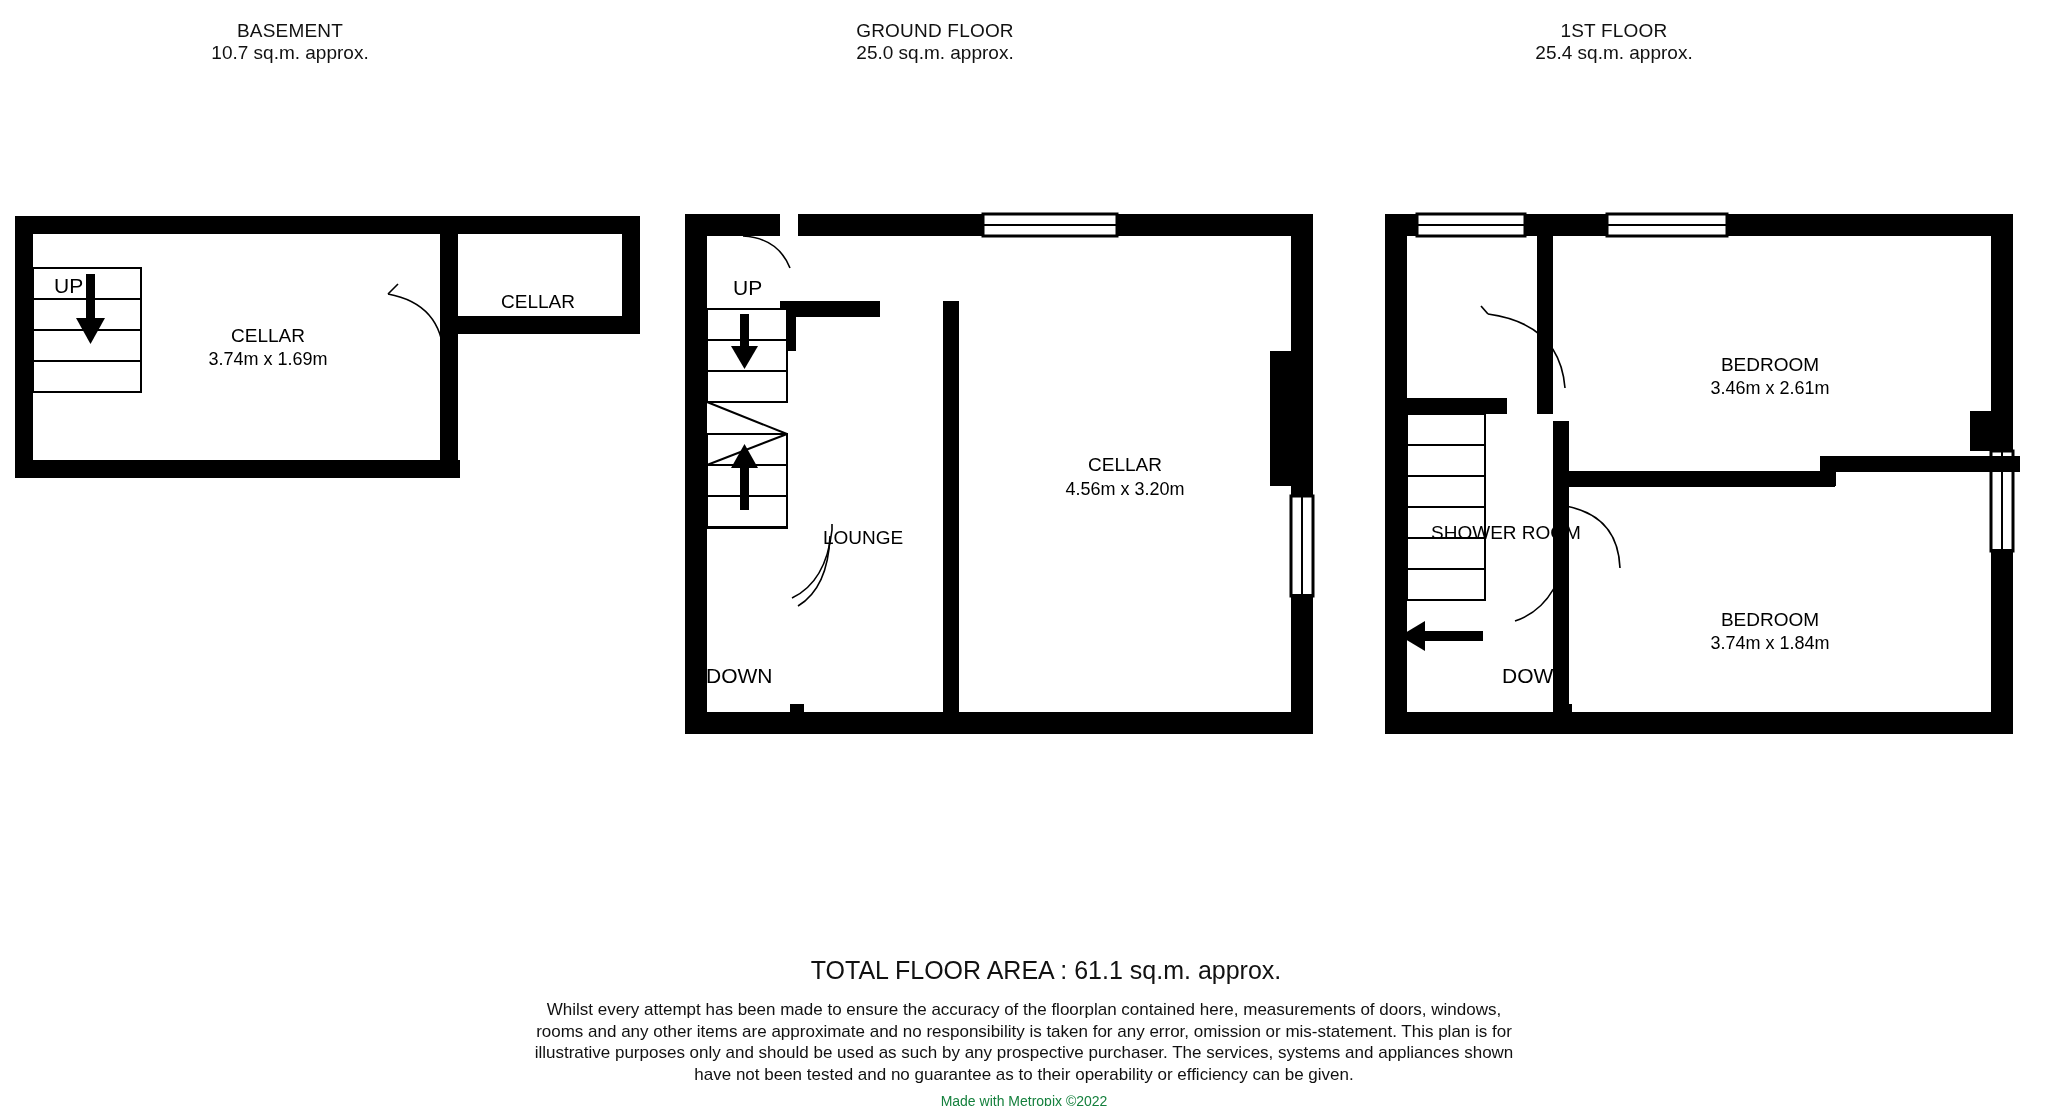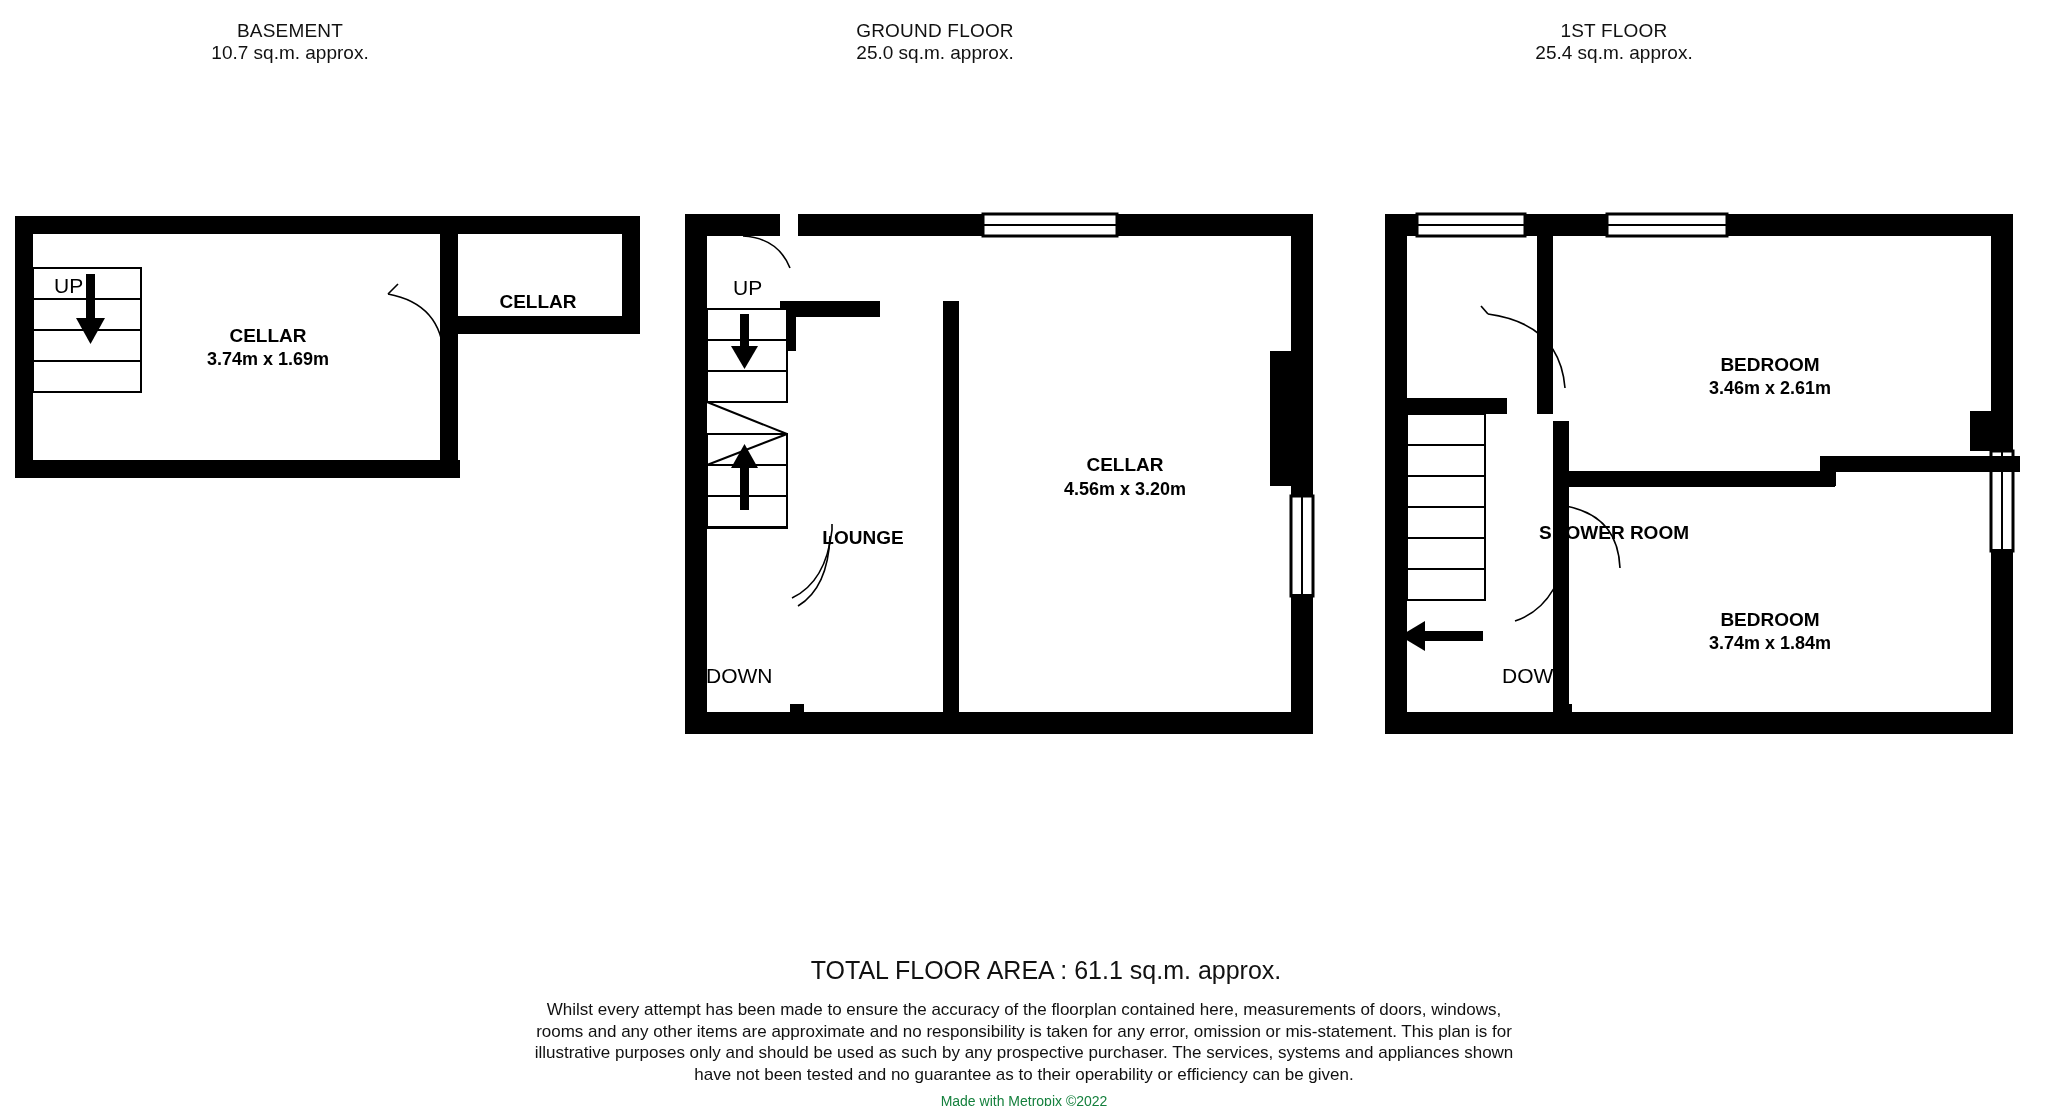--- a/index.html
+++ b/index.html
@@ -39,7 +39,7 @@
 
   .lbl {
     position: absolute;
-    font-weight: bold;
+    font-weight: normal;
     font-size: 19px;
     line-height: 23px;
     white-space: nowrap;

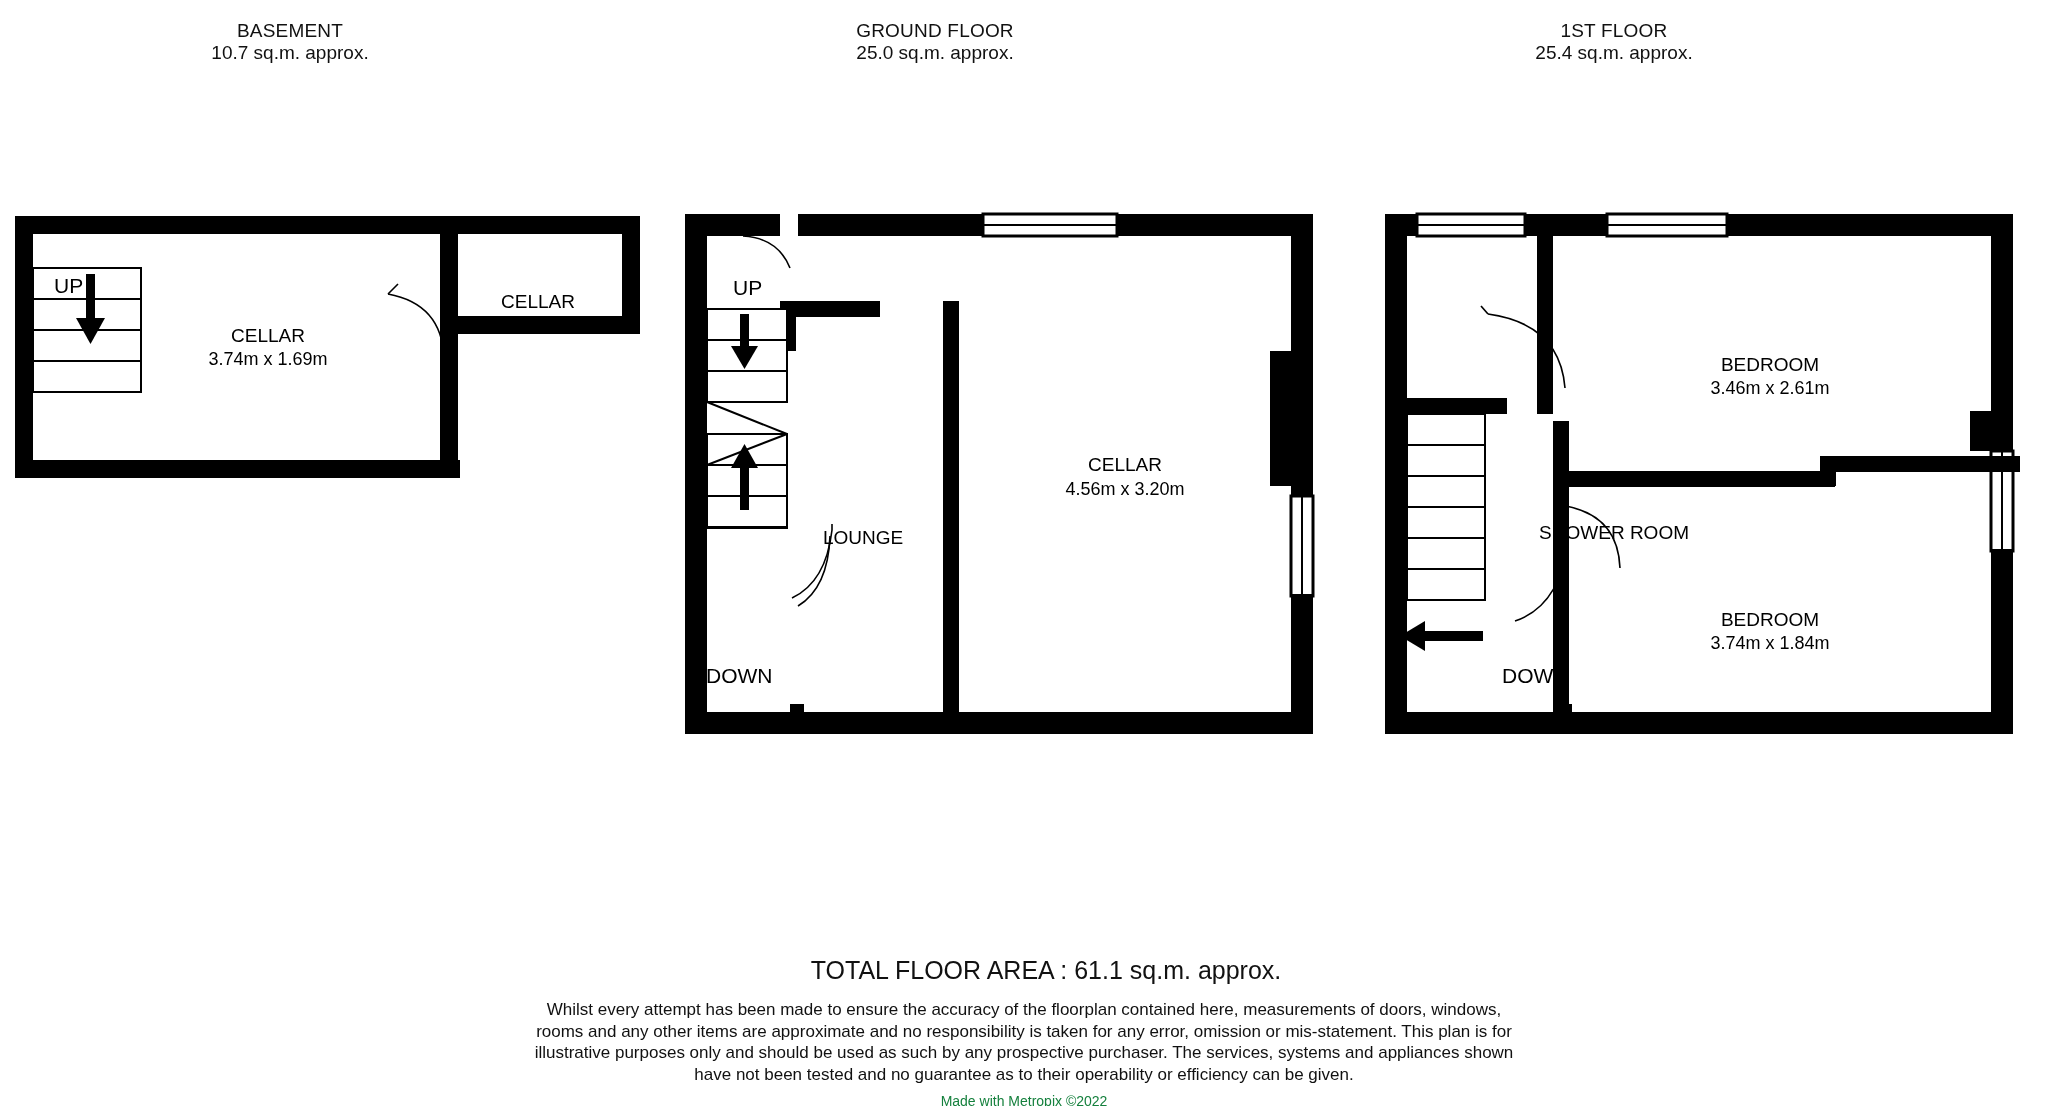--- a/index.html
+++ b/index.html
@@ -308,7 +308,7 @@
     </svg>
   </div>
 
-  <div class="lbl room" style="left:1469px; top:505px; width:220px; text-align:right;">SHOWER ROOM</div>
+  <div class="lbl room" style="left:1396px; top:505px; width:220px; text-align:center;">SHOWER ROOM</div>
   <div class="lbl updown" style="left:1502px; top:648px;">DOWN</div>
   <div class="lbl room" style="left:1650px; top:337px; width:240px;">BEDROOM</div>
   <div class="lbl dim" style="left:1630px; top:361px; width:280px;">3.46m  x 2.61m</div>

